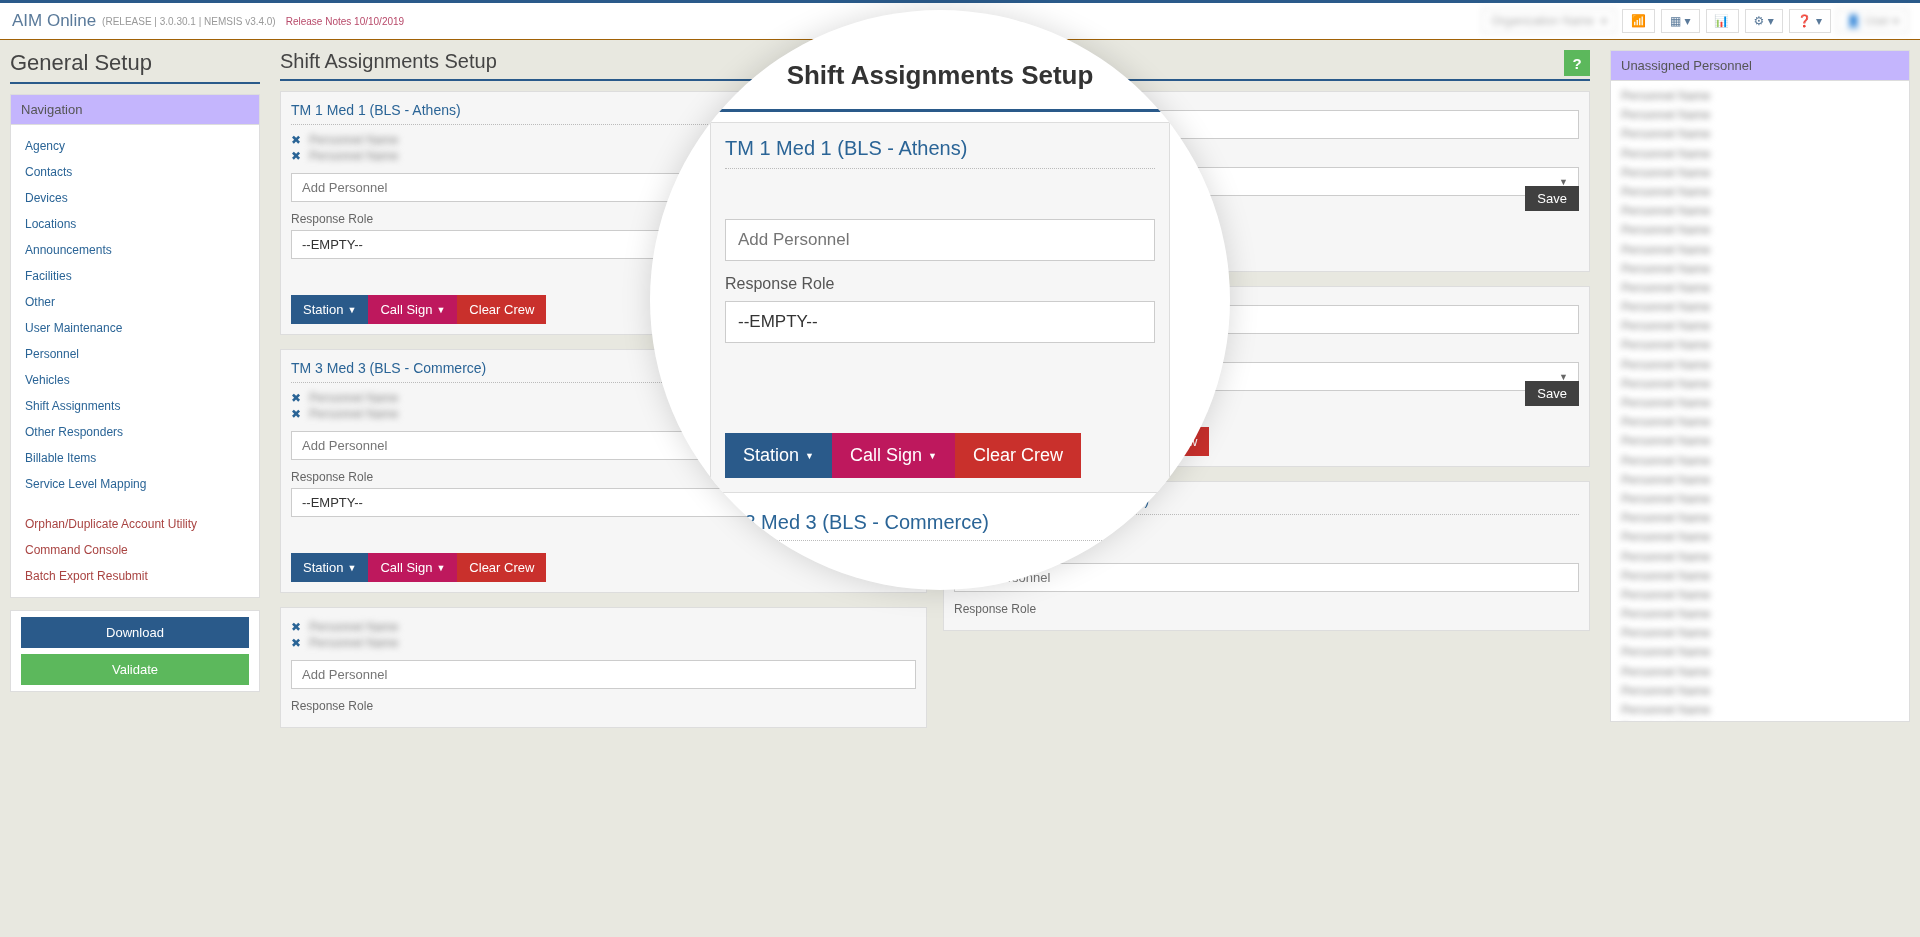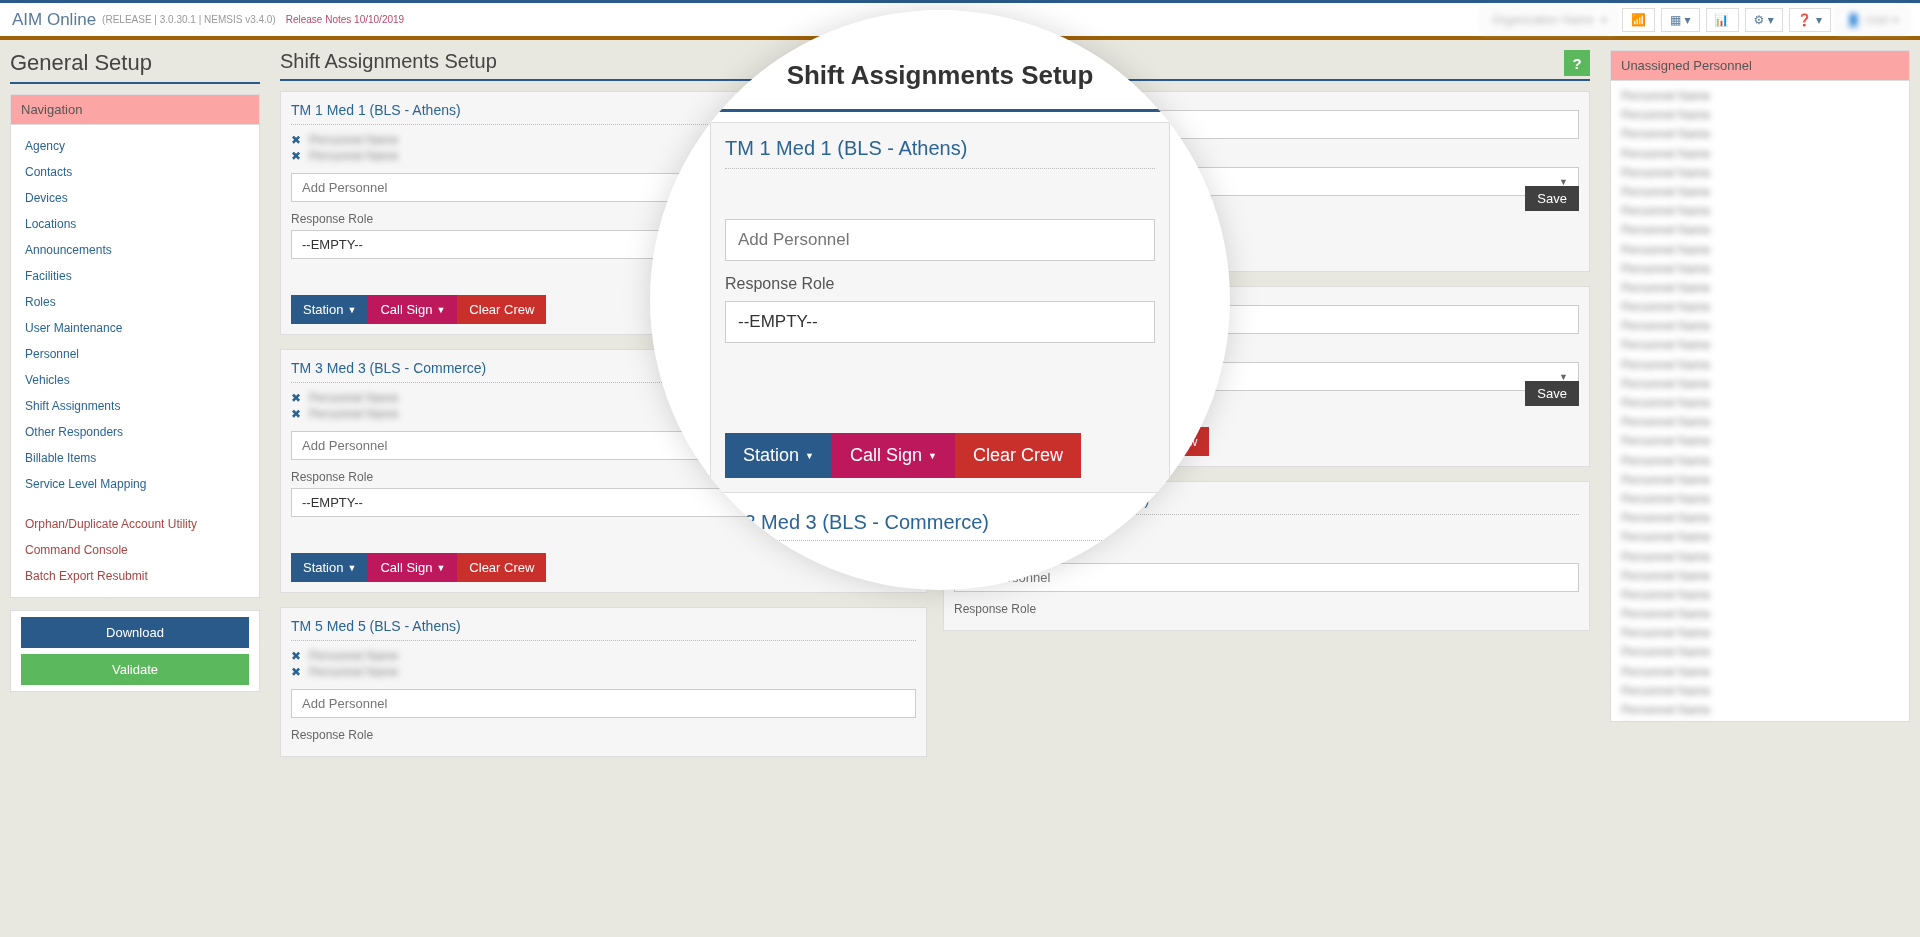--- a/index.html
+++ b/index.html
@@ -4,7 +4,7 @@
 <style>
 * { box-sizing: border-box; margin: 0; padding: 0; }
 body { font-family: "Segoe UI", Arial, sans-serif; font-size: 13px; background: #e8e8e0; color: #333; }
-.topbar { background: #fff; border-top: 3px solid #2a5a8a; border-bottom: 4px solid #a16207; height: 40px; display: flex; align-items: center; padding: 16px 12px; }
+.topbar { background: #fff; border-top: 3px solid #2a5a8a; border-bottom: 1px solid #a16207; height: 40px; display: flex; align-items: center; padding: 16px 12px; }
 .brand { color: #5a7a9a; font-size: 17px; font-weight: 400; }
 .brand-meta { color: #999; font-size: 10px; margin-left: 6px; }
 .brand-link { color: #b84a6a; font-size: 10px; margin-left: 10px; }

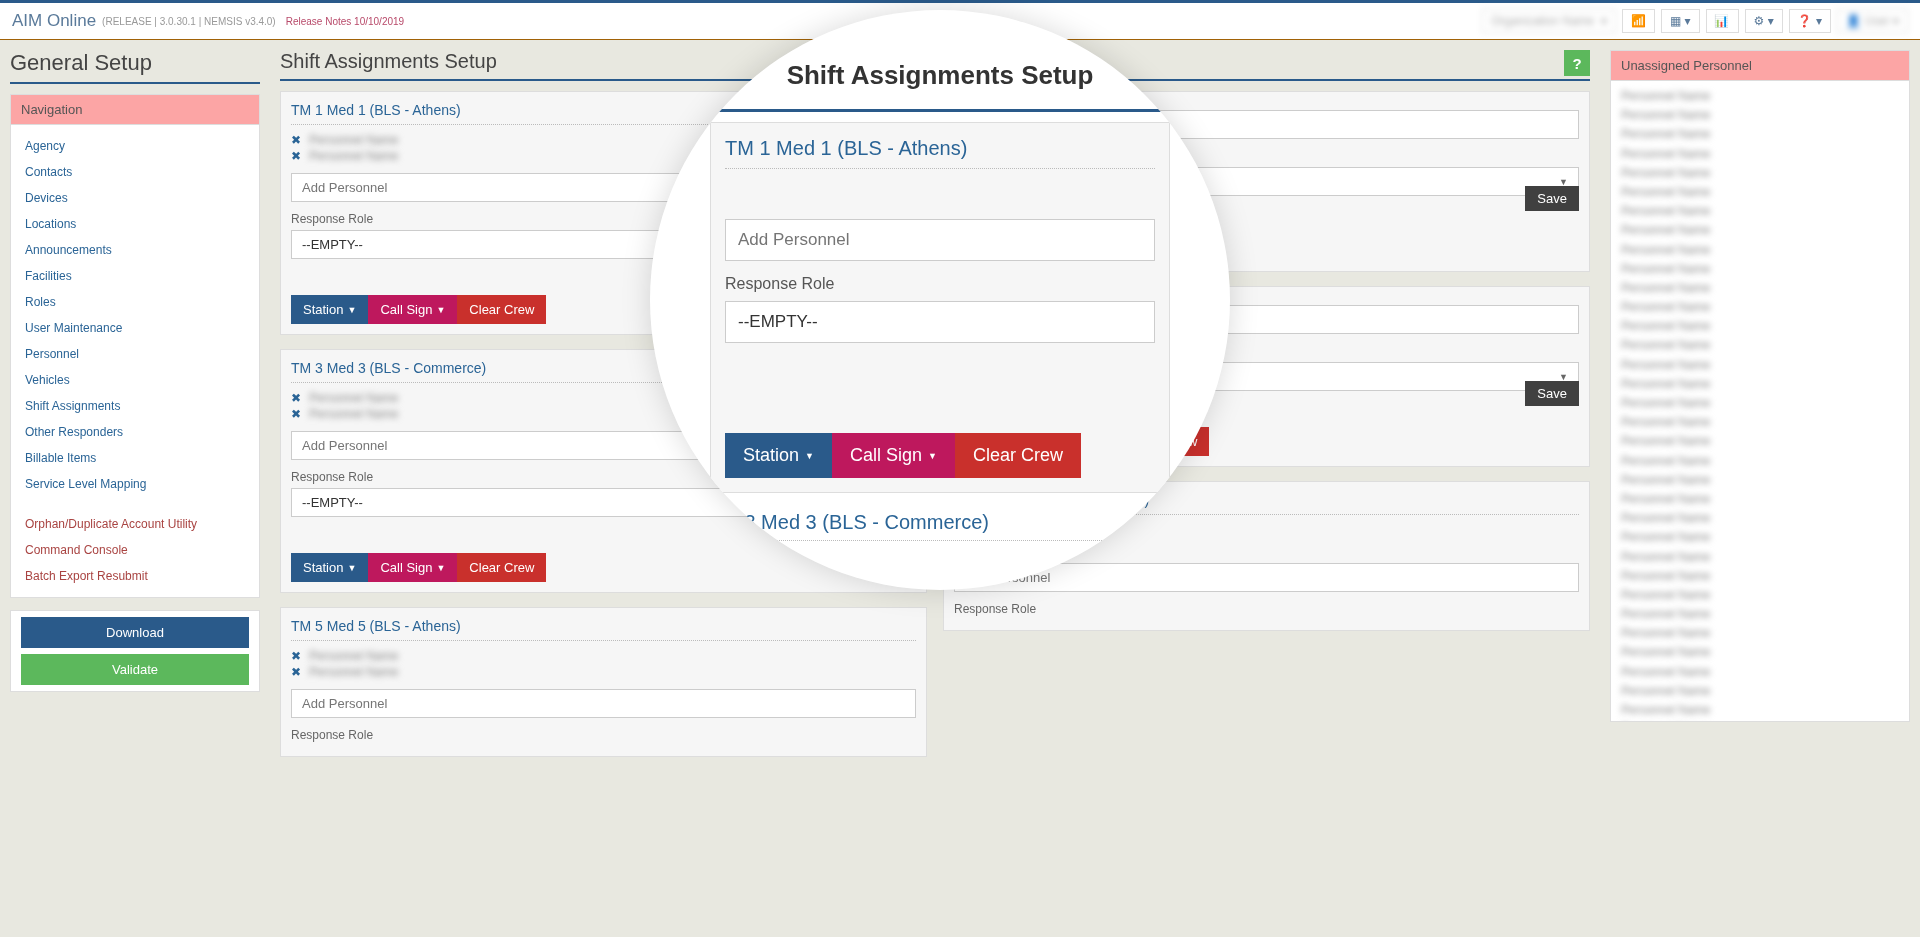--- a/index.html
+++ b/index.html
@@ -16,7 +16,7 @@
 .page-title { font-size: 22px; color: #444; margin-bottom: 6px; }
 .title-underline { height: 2px; background: #2a5a8a; margin-bottom: 10px; }
 .panel { background: #fff; border: 1px solid #ddd; margin-bottom: 12px; }
-.panel-header { background: #fca5a5; border-bottom: 1px solid #ddd; padding: 7px 10px; font-size: 13px; color: #555; }
+.panel-header { background: #c4b5fd; border-bottom: 1px solid #ddd; padding: 7px 10px; font-size: 13px; color: #555; }
 .nav-list { padding: 8px 0; }
 .nav-item { display: block; padding: 4px 14px; color: #2a6496; text-decoration: none; font-size: 12px; line-height: 1.5; }
 .nav-item.admin { color: #a94442; }

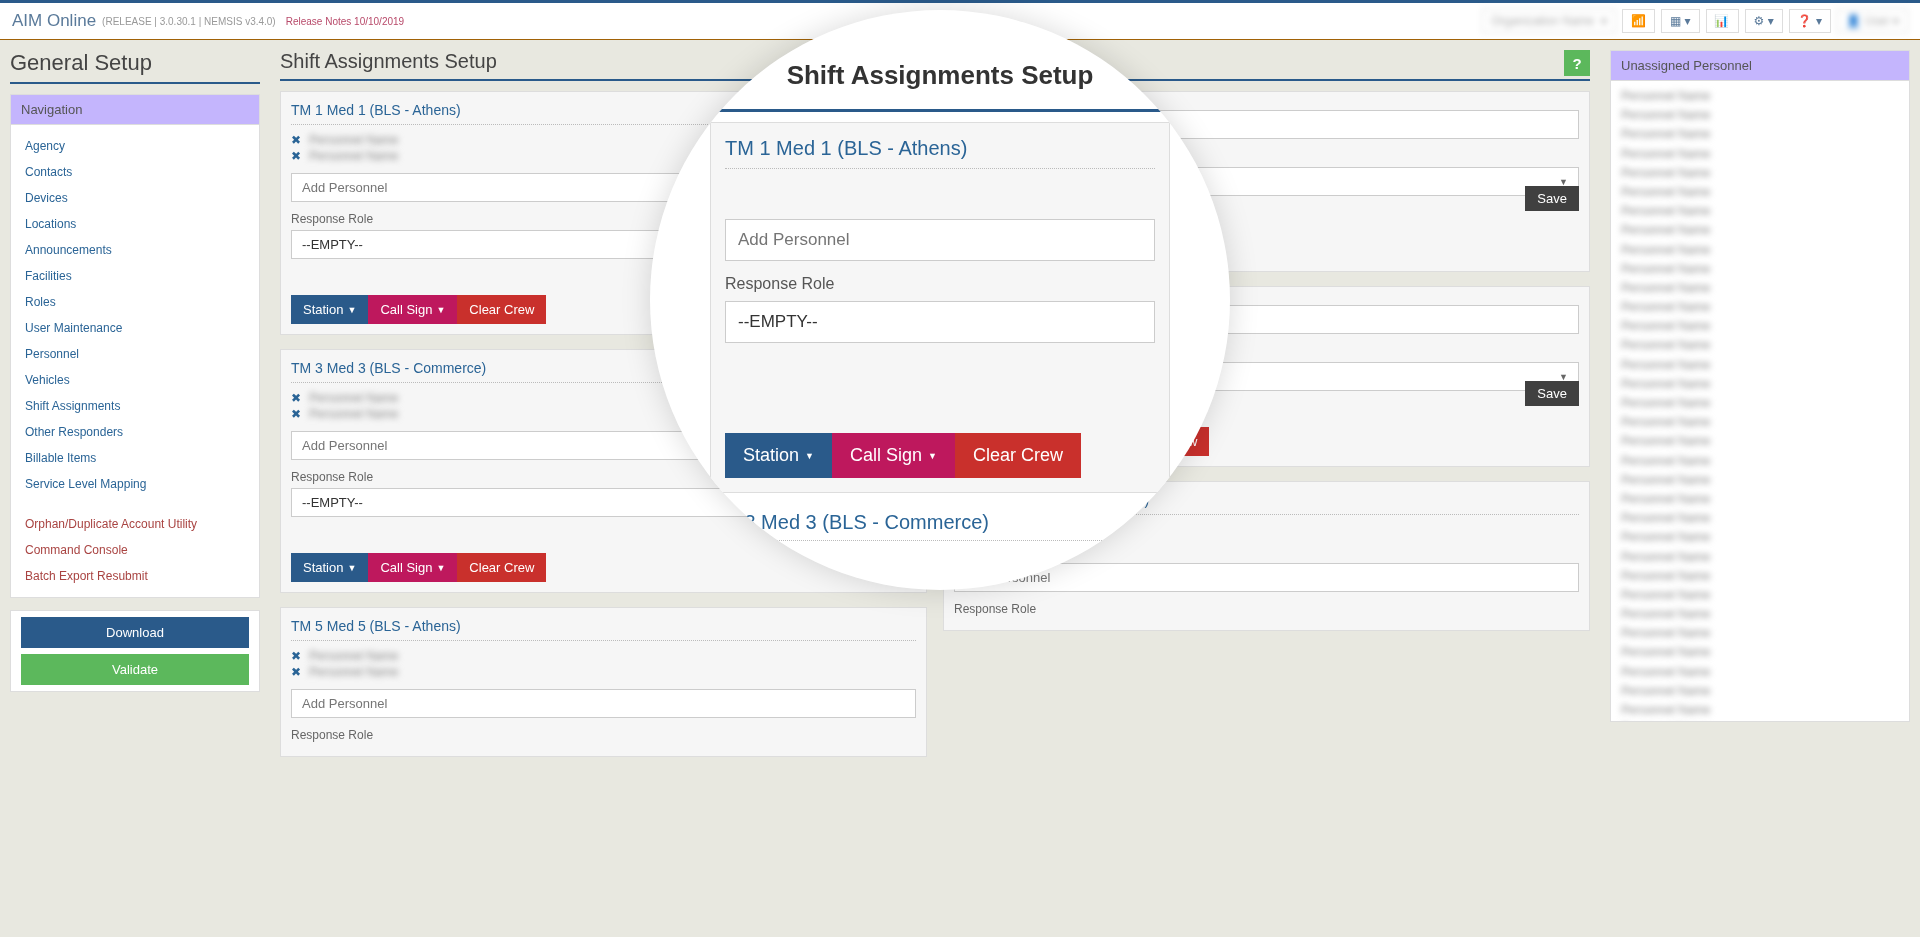--- a/index.html
+++ b/index.html
@@ -92,7 +92,7 @@
           <a class="nav-item">Locations</a>
           <a class="nav-item">Announcements</a>
           <a class="nav-item">Facilities</a>
-          <a class="nav-item">Roles</a>
+          <a class="nav-item">Other</a>
           <a class="nav-item">User Maintenance</a>
           <a class="nav-item">Personnel</a>
           <a class="nav-item">Vehicles</a>

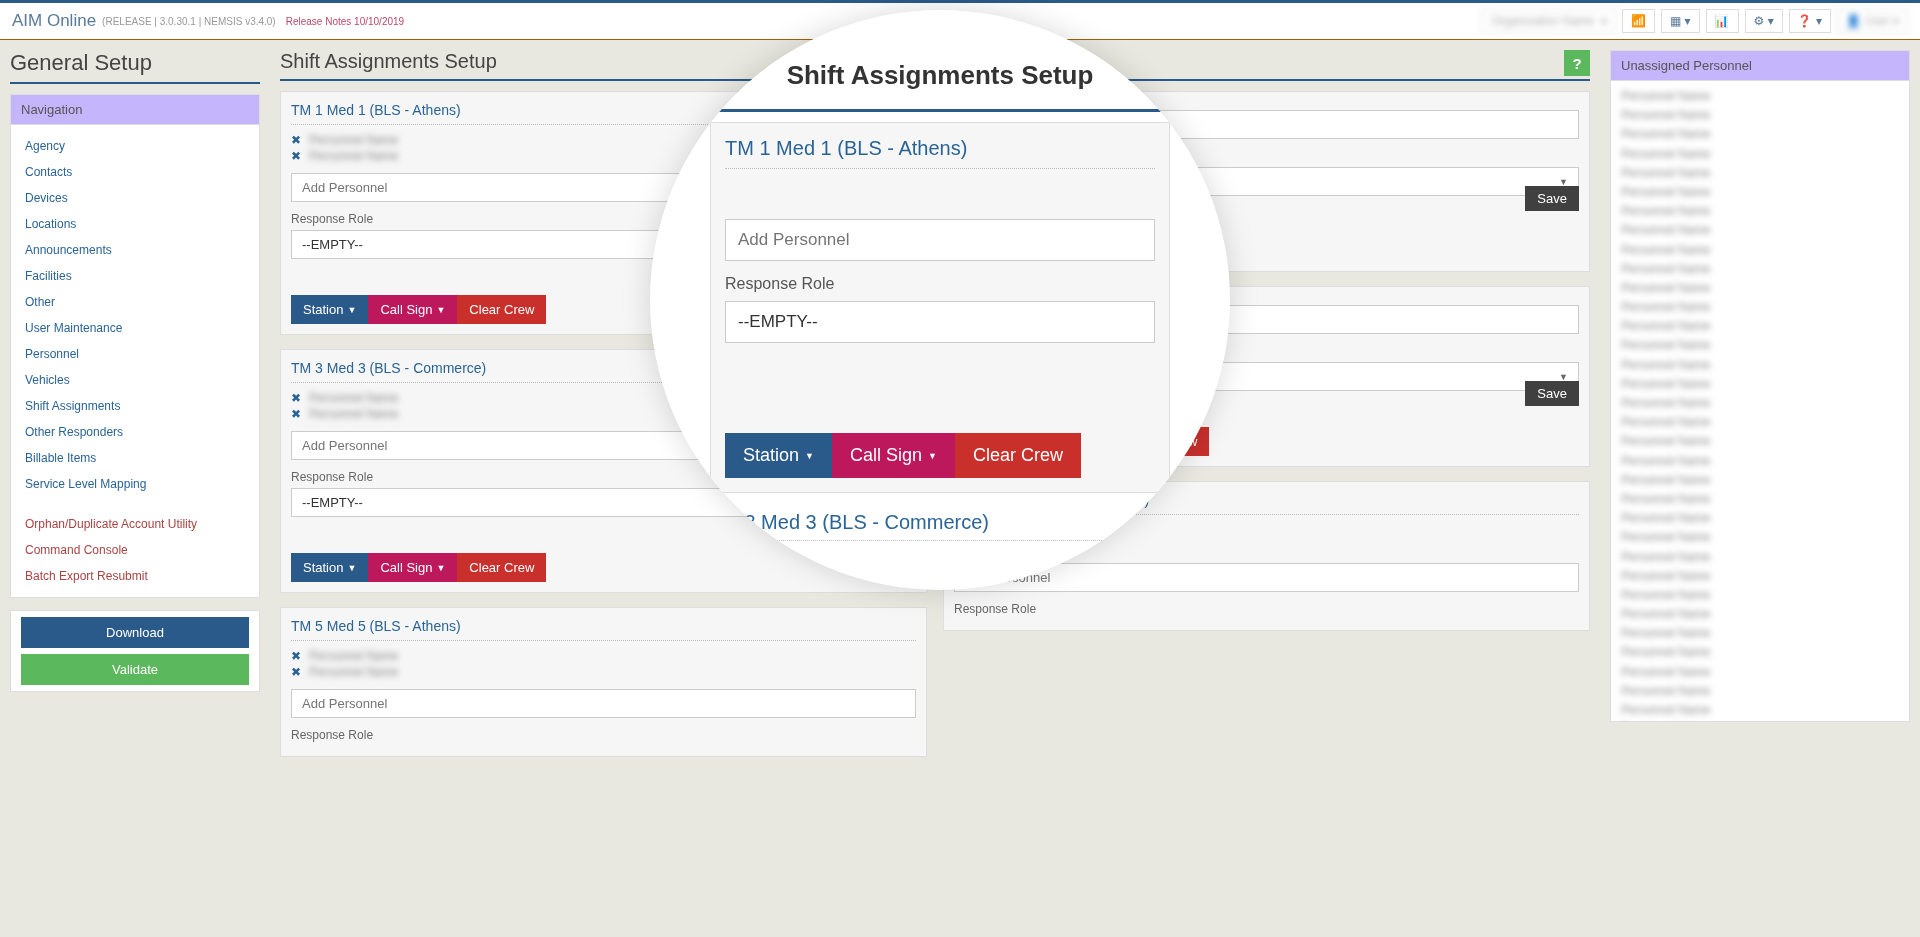--- a/index.html
+++ b/index.html
@@ -148,7 +148,7 @@
               <button class="btn-callsign">Call Sign<span class="caret" style="color: rgb(255, 255, 255);"> ▼</span></button>
               <button class="btn-clear">Clear Crew</button>
             </div></div>
-          <div class="shift-card"><div class="shift-title">TM 5 Med 5 (BLS - Athens)</div><div class="crew-row">
+          <div class="shift-card"><div class="crew-row">
               <span class="crew-x">✖</span>
               <span class="crew-name">Personnel Name</span>
             </div><div class="crew-row">

